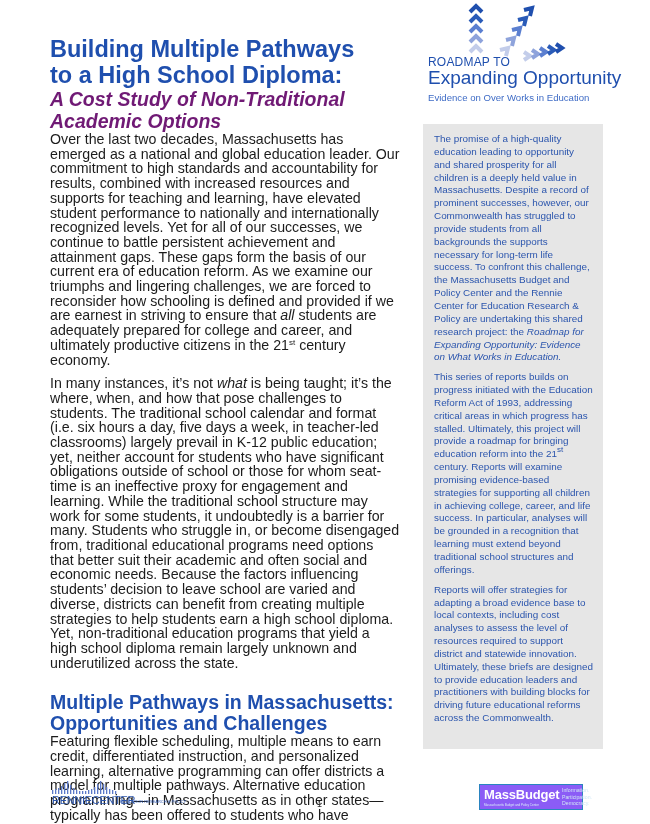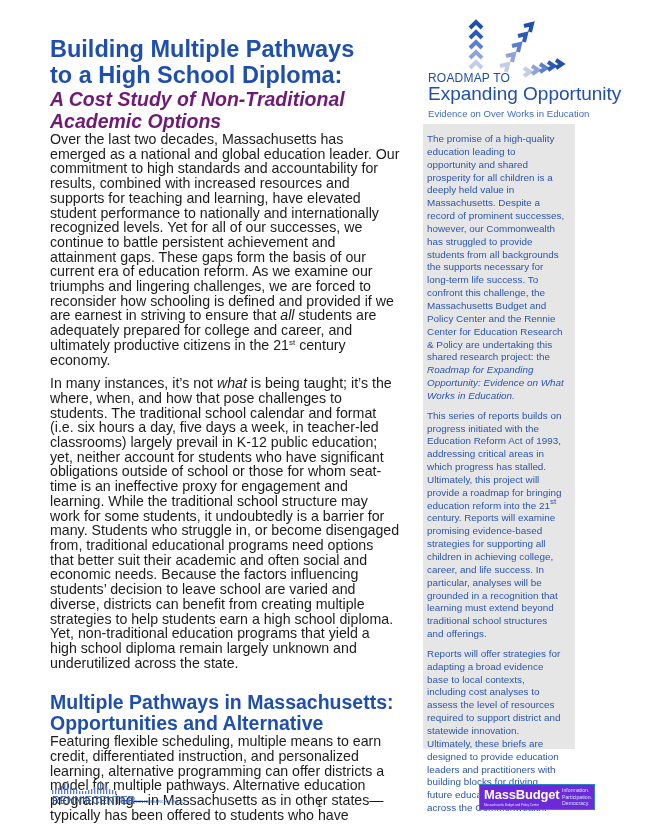--- a/index.html
+++ b/index.html
@@ -19,7 +19,7 @@
   #section2-heading { margin-top: 22px; }
 
   
-  #logo { position: absolute; left: 422px; top: 16px; width: 190px; height: 110px; }
+  #logo { position: absolute; left: 422px; top: 0; width: 190px; height: 110px; }
   #logo .chev-svg { position: absolute; left: 40px; top: 0; }
   #logo .roadmap-to { position: absolute; left: 6px; top: 55px; font-size: 12px; color: #1f4fae; letter-spacing: 0.2px; }
   #logo .expanding { position: absolute; left: 6px; top: 67px; font-size: 19px; color: #1f4fae; white-space: nowrap; }

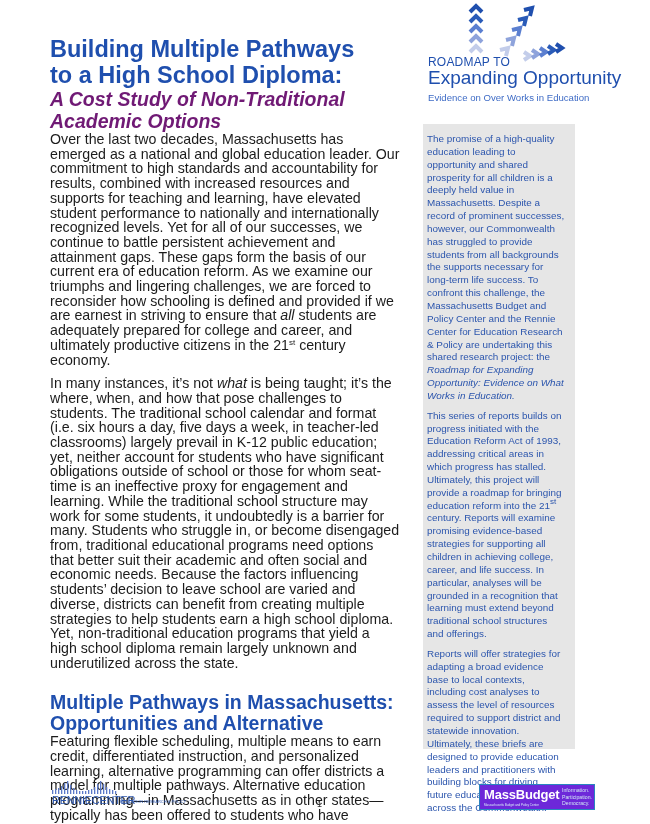--- a/index.html
+++ b/index.html
@@ -25,7 +25,7 @@
   #logo .expanding { position: absolute; left: 6px; top: 67px; font-size: 19px; color: #1f4fae; white-space: nowrap; }
   #logo .evidence { position: absolute; left: 6px; top: 92px; font-size: 9.6px; color: #3f6cc6; white-space: nowrap; }
 
-  #sidebar { position: absolute; left: 423px; top: 124px; width: 152px; height: 625px; background: #e6e6e6; padding: 9px 10px 0 4px; box-sizing: border-box; }
+  #sidebar { position: absolute; left: 423px; top: 124px; width: 180px; height: 625px; background: #e6e6e6; padding: 9px 10px 0 11px; box-sizing: border-box; }
   #sidebar p { color: #2b55ad; font-size: 9.9px; line-height: 12.85px; margin: 0 0 7px 0; }
   #sidebar em { font-style: italic; }
 

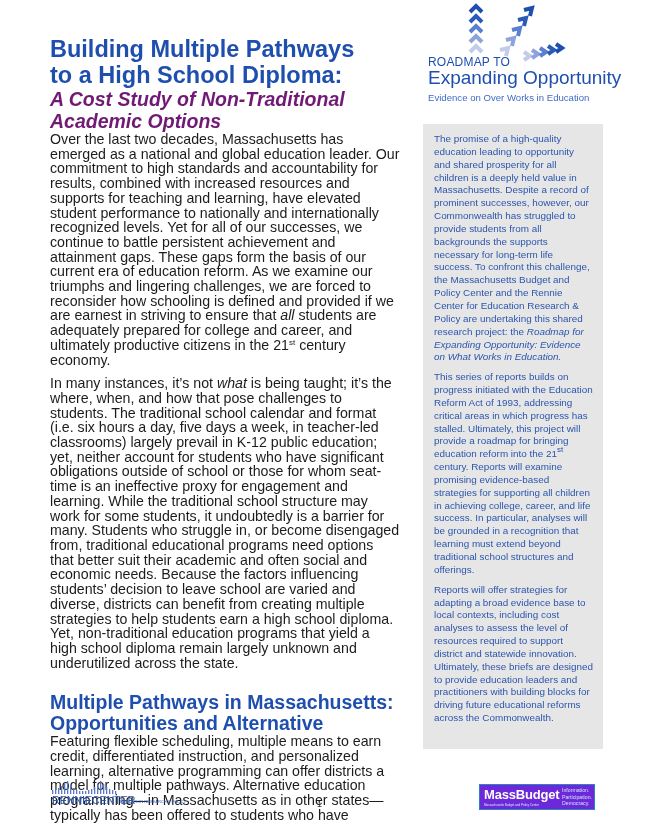--- a/index.html
+++ b/index.html
@@ -59,7 +59,7 @@
 
   <h3 id="section2-heading" class="h2 serif">
     <span>Multiple Pathways in Massachusetts:</span><br>
-    <span>Opportunities and Alternative</span>
+    <span>Opportunities and Challenges</span>
   </h3>
   <p class="body-p serif">Featuring flexible scheduling, multiple means to earn credit, differentiated instruction, and personalized learning, alternative programming can offer districts a model for multiple pathways. Alternative education programming—in Massachusetts as in other states—typically has been offered to students who have struggled in traditional educational environments and who are at-risk of dropping</p>
 </div>

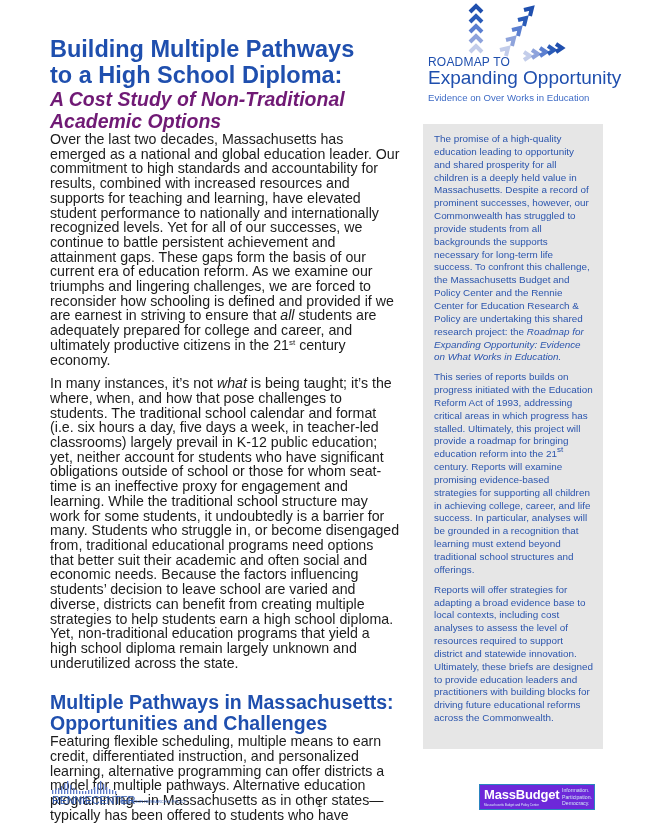--- a/index.html
+++ b/index.html
@@ -29,7 +29,7 @@
   #sidebar p { color: #2b55ad; font-size: 9.9px; line-height: 12.85px; margin: 0 0 7px 0; }
   #sidebar em { font-style: italic; }
 
-  #massbudget { position: absolute; left: 479px; top: 784px; width: 116px; height: 26px; background: #6d28d9; border: 1px solid #2a84c0; box-sizing: border-box; padding-left: 48px; }
+  #massbudget { position: absolute; left: 479px; top: 784px; width: 104px; height: 26px; background: #8b5cf6; border: 1px solid #2a84c0; box-sizing: border-box; padding-left: 48px; }
   #massbudget .mb-name { position: absolute; left: 4px; top: 2px; color: #fff; font-weight: bold; font-size: 13px; letter-spacing: -0.2px; }
   #massbudget .mb-sub { position: absolute; left: 4px; top: 18px; color: #d9ecf8; font-size: 3px; white-space: nowrap; }
   #massbudget .mb-tag { position: absolute; left: 82px; top: 2px; color: #cfe6f5; font-size: 5.2px; line-height: 6.6px; }

